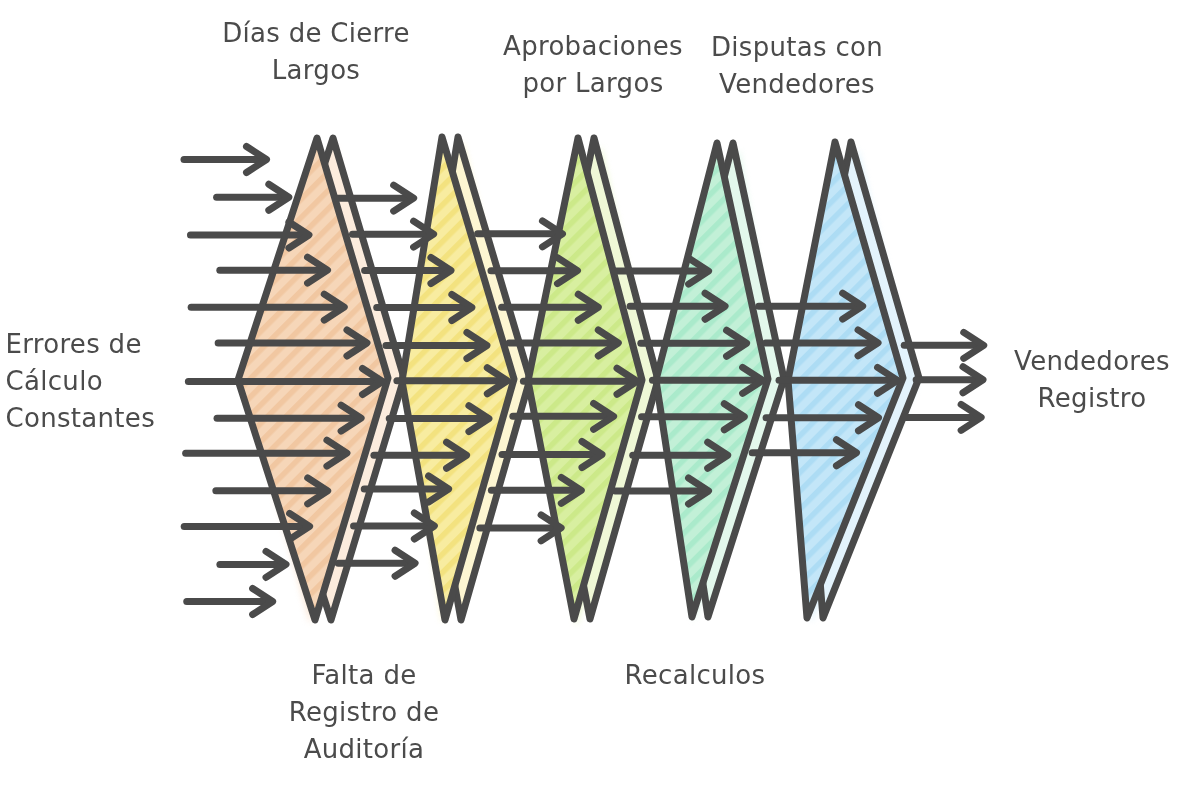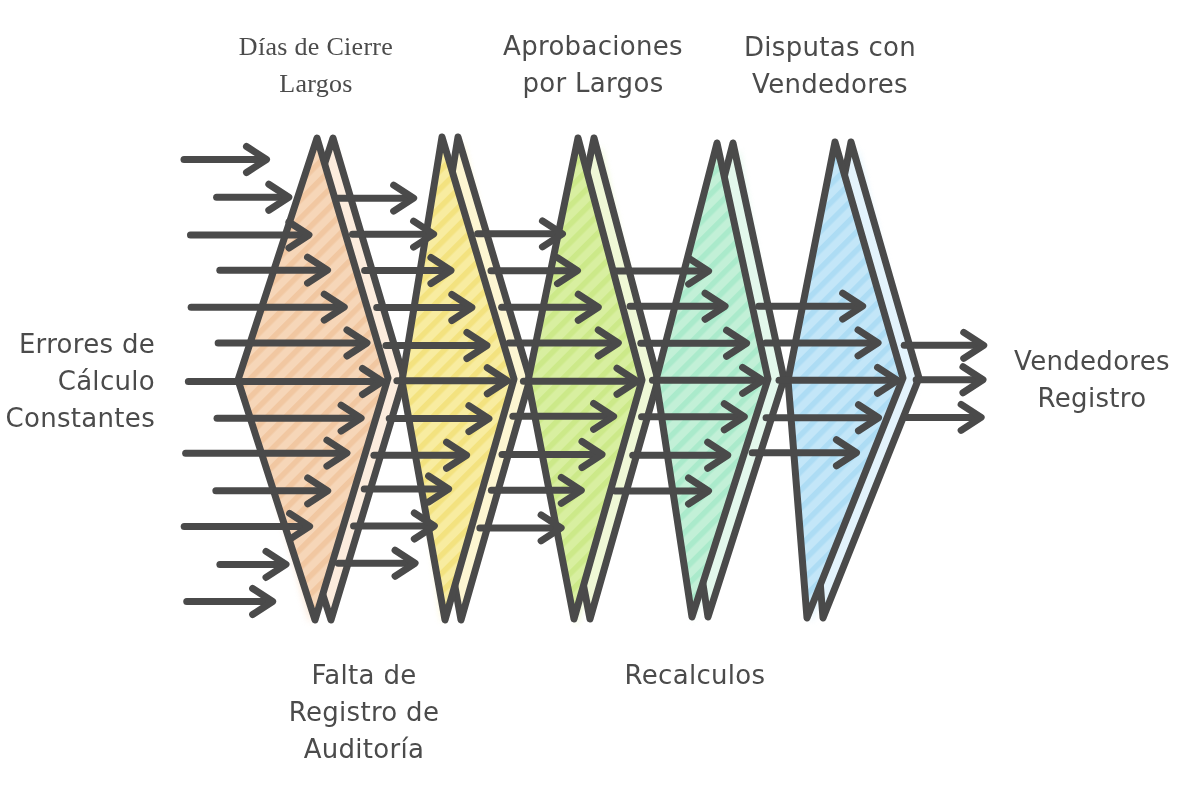--- a/index.html
+++ b/index.html
@@ -8,7 +8,7 @@
   #diagram-svg{position:absolute;left:0;top:0;width:1200px;height:795px;}
   .lbl{position:absolute;font-size:26px;line-height:37px;color:#4b4b4b;
        text-align:center;white-space:nowrap;letter-spacing:.3px;}
-  #lbl-top1{left:316px;top:28px;transform:translateX(-50%);font-family:Liberation Serif, serif;}
+  #lbl-top1{left:316px;top:15px;transform:translateX(-50%);}
   #lbl-top2{left:570px;top:28px;transform:translateX(-50%);margin-left:23px;}
   #lbl-top3{left:830px;top:29px;transform:translateX(-50%);}
   #lbl-left{right:1045px;top:326px;text-align:right;}

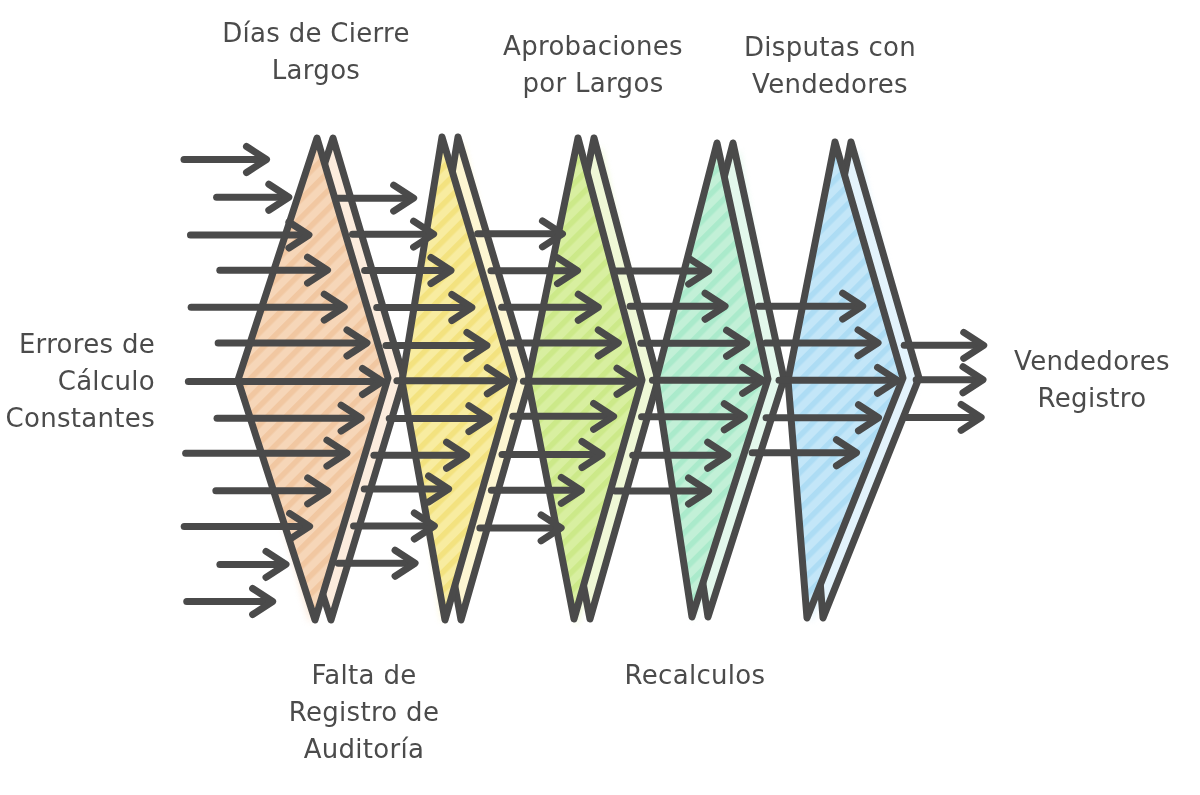--- a/index.html
+++ b/index.html
@@ -10,7 +10,7 @@
        text-align:center;white-space:nowrap;letter-spacing:.3px;}
   #lbl-top1{left:316px;top:15px;transform:translateX(-50%);}
   #lbl-top2{left:570px;top:28px;transform:translateX(-50%);margin-left:23px;}
-  #lbl-top3{left:830px;top:29px;transform:translateX(-50%);}
+  #lbl-top3{left:797px;top:29px;transform:translateX(-50%);}
   #lbl-left{right:1045px;top:326px;text-align:right;}
   #lbl-bottom1{left:364px;top:657px;transform:translateX(-50%);}
   #lbl-bottom2{left:695px;top:657px;transform:translateX(-50%);}

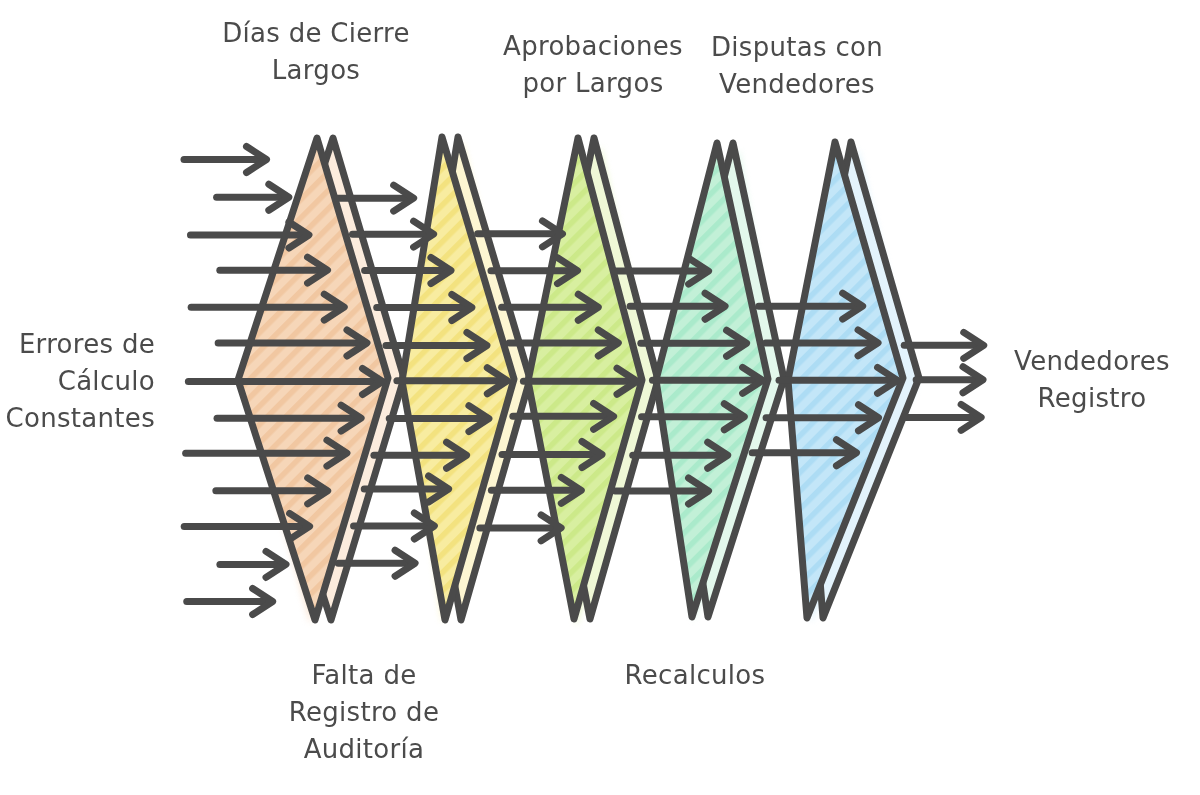--- a/index.html
+++ b/index.html
@@ -11,7 +11,7 @@
   #lbl-top1{left:316px;top:15px;transform:translateX(-50%);}
   #lbl-top2{left:570px;top:28px;transform:translateX(-50%);margin-left:23px;}
   #lbl-top3{left:797px;top:29px;transform:translateX(-50%);}
-  #lbl-left{right:1045px;top:326px;text-align:right;}
+  #lbl-left{right:1045px;top:326px;text-align:left;}
   #lbl-bottom1{left:364px;top:657px;transform:translateX(-50%);}
   #lbl-bottom2{left:695px;top:657px;transform:translateX(-50%);}
   #lbl-right{left:1092px;top:343px;transform:translateX(-50%);}

